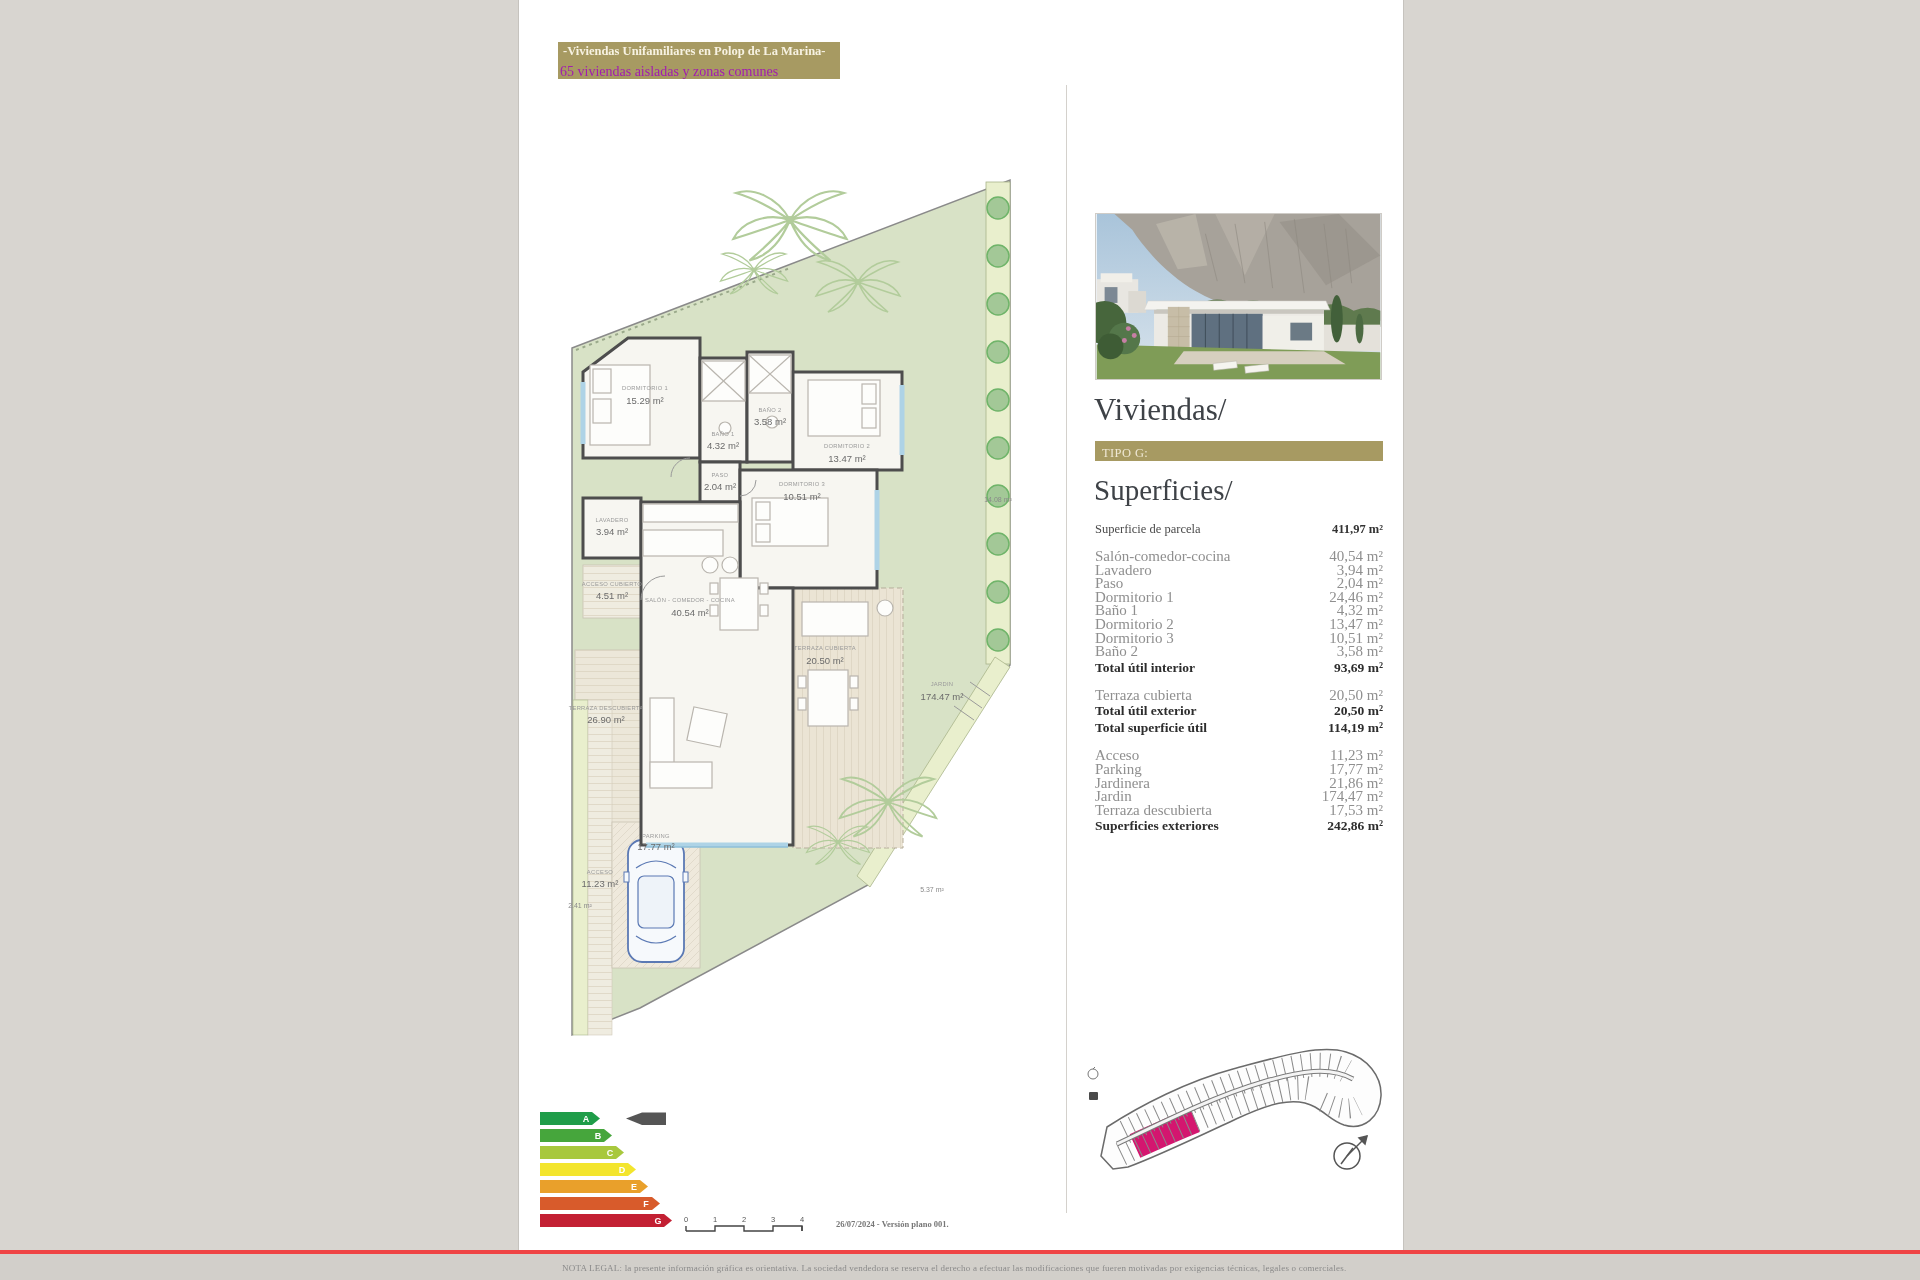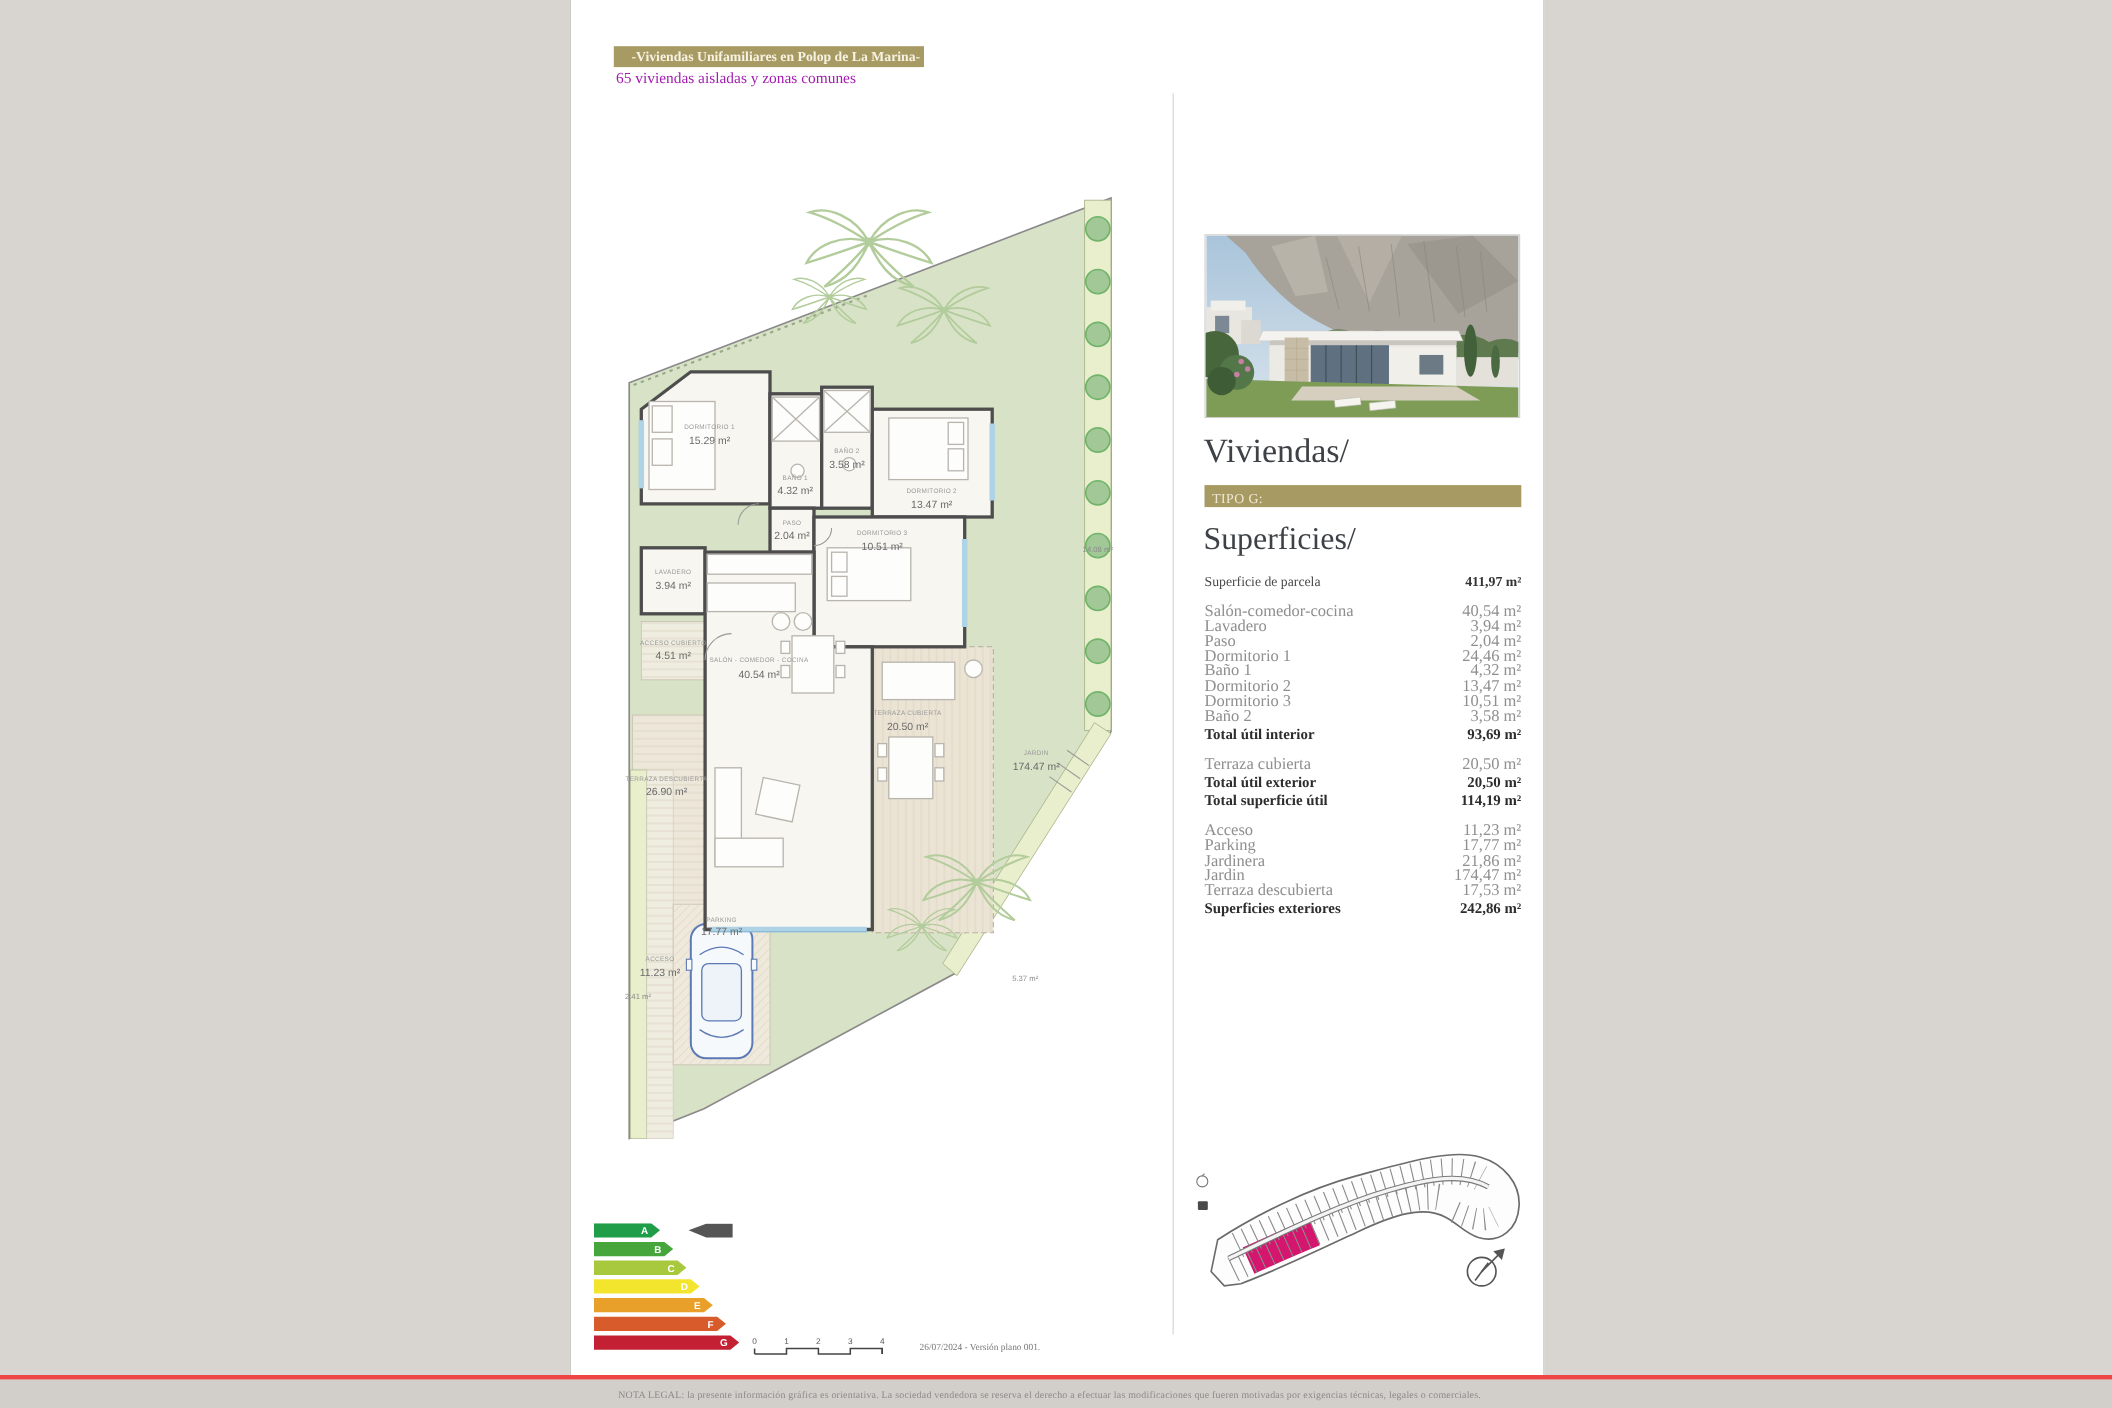--- a/index.html
+++ b/index.html
@@ -9,8 +9,8 @@
          border-left:1px solid #c6c3be;border-right:1px solid #c6c3be;}
   .divider{position:absolute;left:1066px;top:85px;width:1px;height:1128px;background:#d4d1cc;}
 
-  .title-bar{position:absolute;left:558px;top:42px;width:282px;height:19px;background:#a79a62;
-             color:#f7f2e2;font-size:12.5px;font-weight:bold;line-height:19px;padding-left:16px;box-sizing:border-box;}
+  .title-bar{position:absolute;left:558px;top:42px;width:282px;height:37px;background:#a79a62;
+             color:#f7f2e2;font-size:12.5px;font-weight:bold;line-height:19px;padding-left:5px;box-sizing:border-box;}
   .subtitle{position:absolute;left:560px;top:64px;font-size:14px;color:#a21caf;}
 
   .render-img{position:absolute;left:1095px;top:213px;width:287px;height:167px;border:1px solid #cfccc7;box-sizing:border-box;}

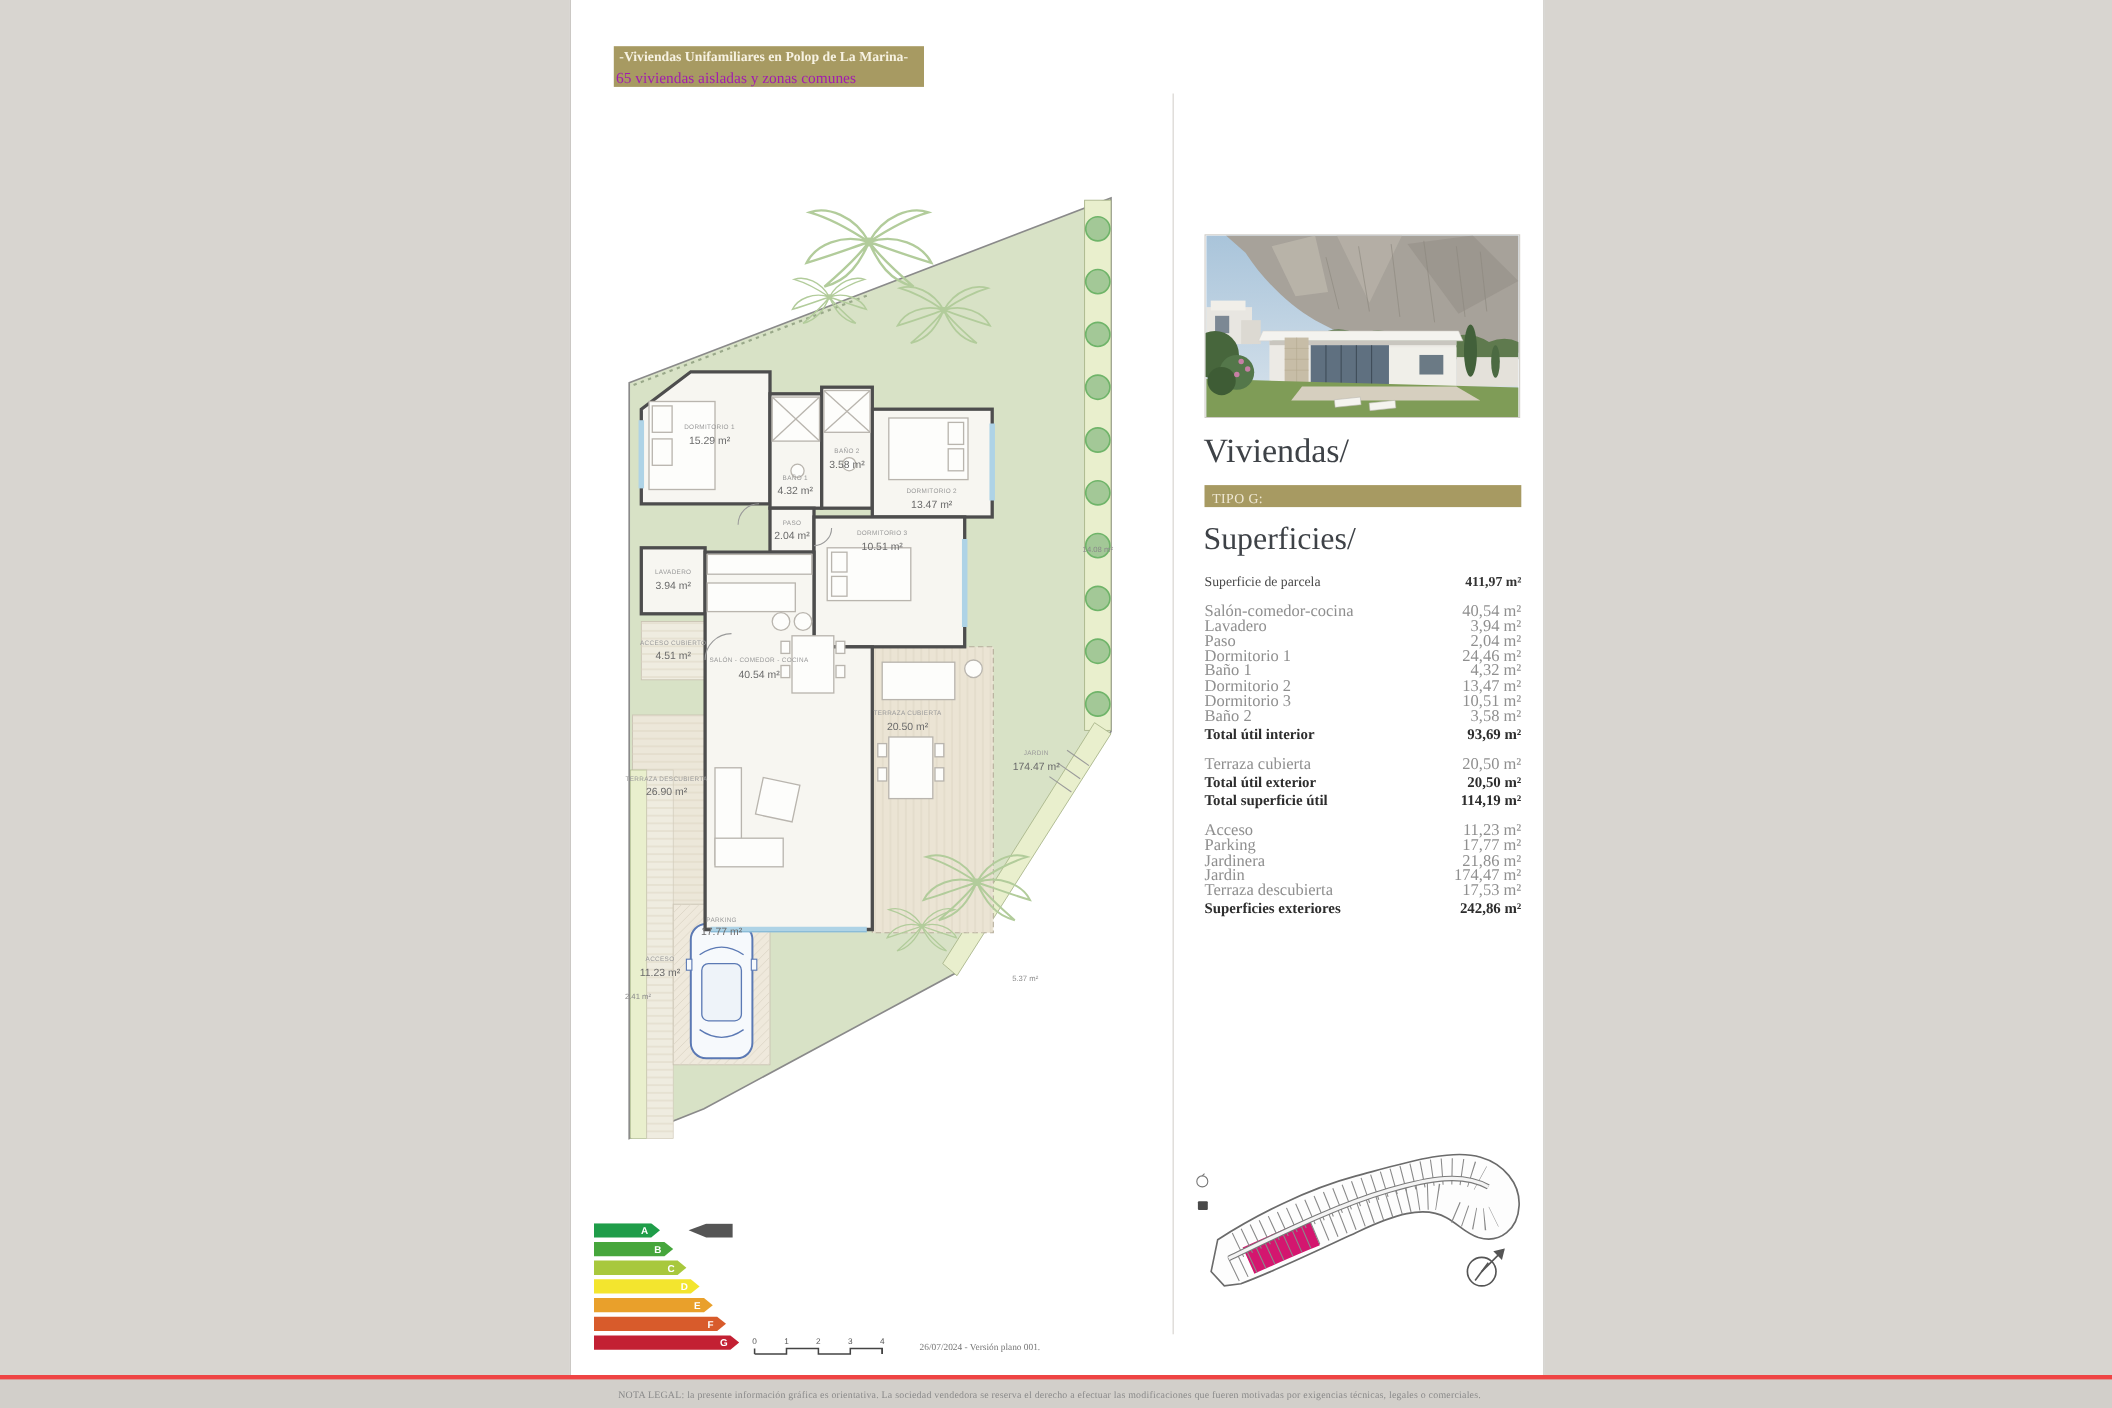--- a/index.html
+++ b/index.html
@@ -29,7 +29,7 @@
 
   .energy{position:absolute;left:540px;top:1112px;}
   .scalebar{position:absolute;left:683px;top:1214px;}
-  .version{position:absolute;left:836px;top:1219px;font-size:8.5px;color:#777;}
+  .version{position:absolute;left:836px;top:1219px;font-size:8.5px;color:#777;font-weight:bold;}
   .legal-strip{position:absolute;left:0;top:1250px;width:1920px;height:30px;background:#d2cfca;border-top:4px solid #ef4444;}
   .legal-strip span{position:absolute;left:562px;top:9px;font-size:9px;color:#8a8a8a;letter-spacing:.2px;}
 

